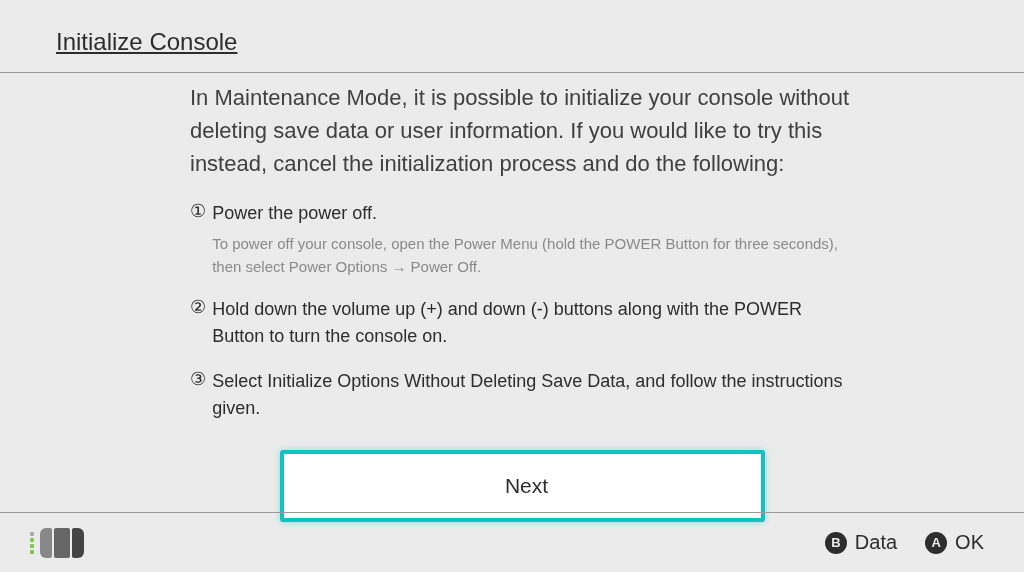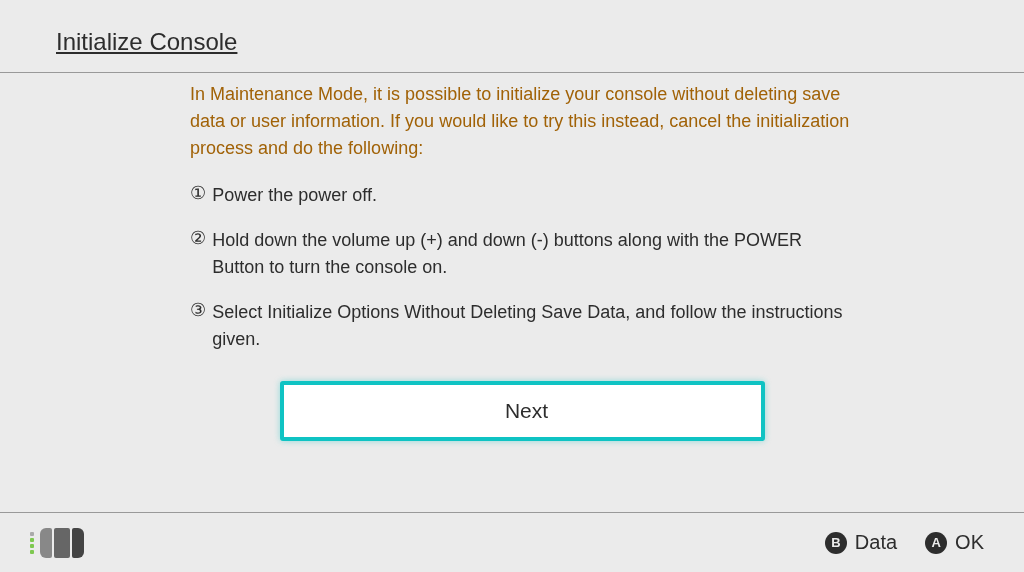--- a/index.html
+++ b/index.html
@@ -30,9 +30,9 @@
       padding: 8px 170px 0 190px;
     }
     .intro {
-      font-size: 18px;
+      font-size: 22px;
       line-height: 1.5;
-      color: #a16207;
+      color: #404040;
       margin-bottom: 20px;
     }
     .step {

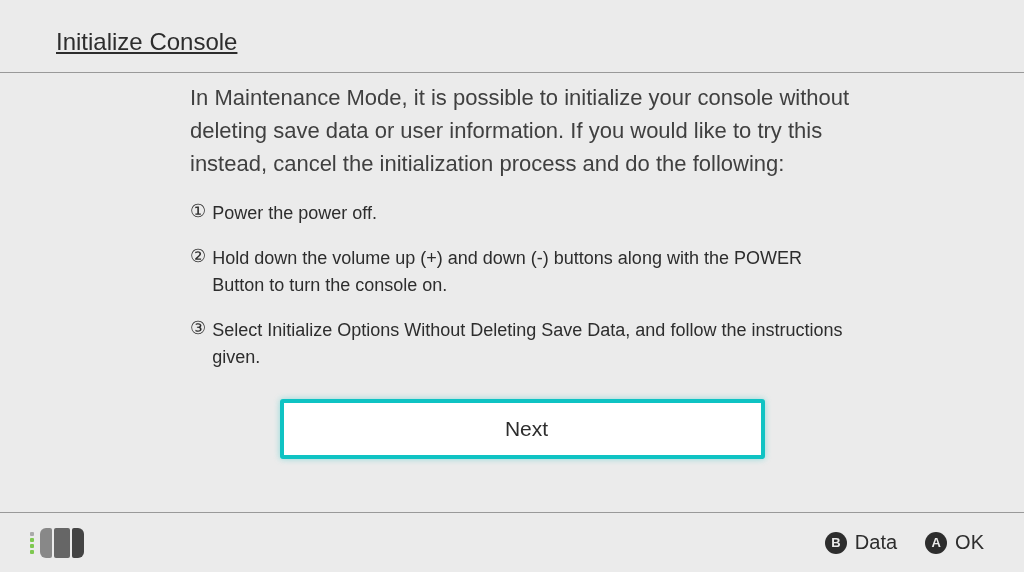--- a/index.html
+++ b/index.html
@@ -164,6 +164,7 @@
     <span class="step-num">①</span>
     <div class="step-body">
       <div class="step-text">Power the power off.</div>
+      <div class="step-note">To power off your console, open the Power Menu (hold the POWER Button for three seconds), then select Power Options → Power Off.</div>
     </div>
   </div>
 

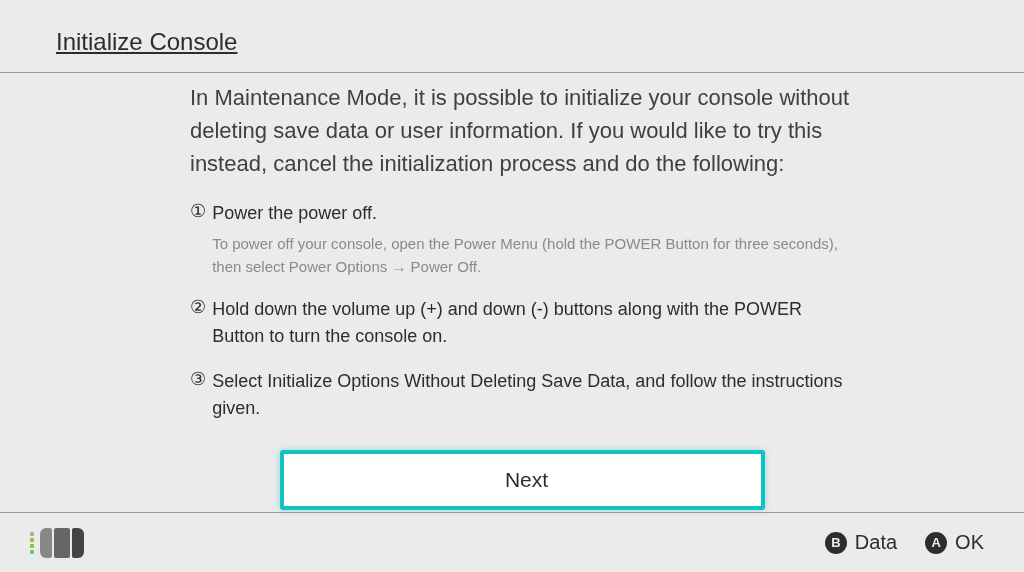--- a/index.html
+++ b/index.html
@@ -64,7 +64,7 @@
       display: block;
       margin: 28px auto 0 auto;
       width: 485px;
-      height: 60px;
+      height: 72px;
       background: #ffffff;
       border: 4px solid #0fc3c3;
       border-radius: 3px;

